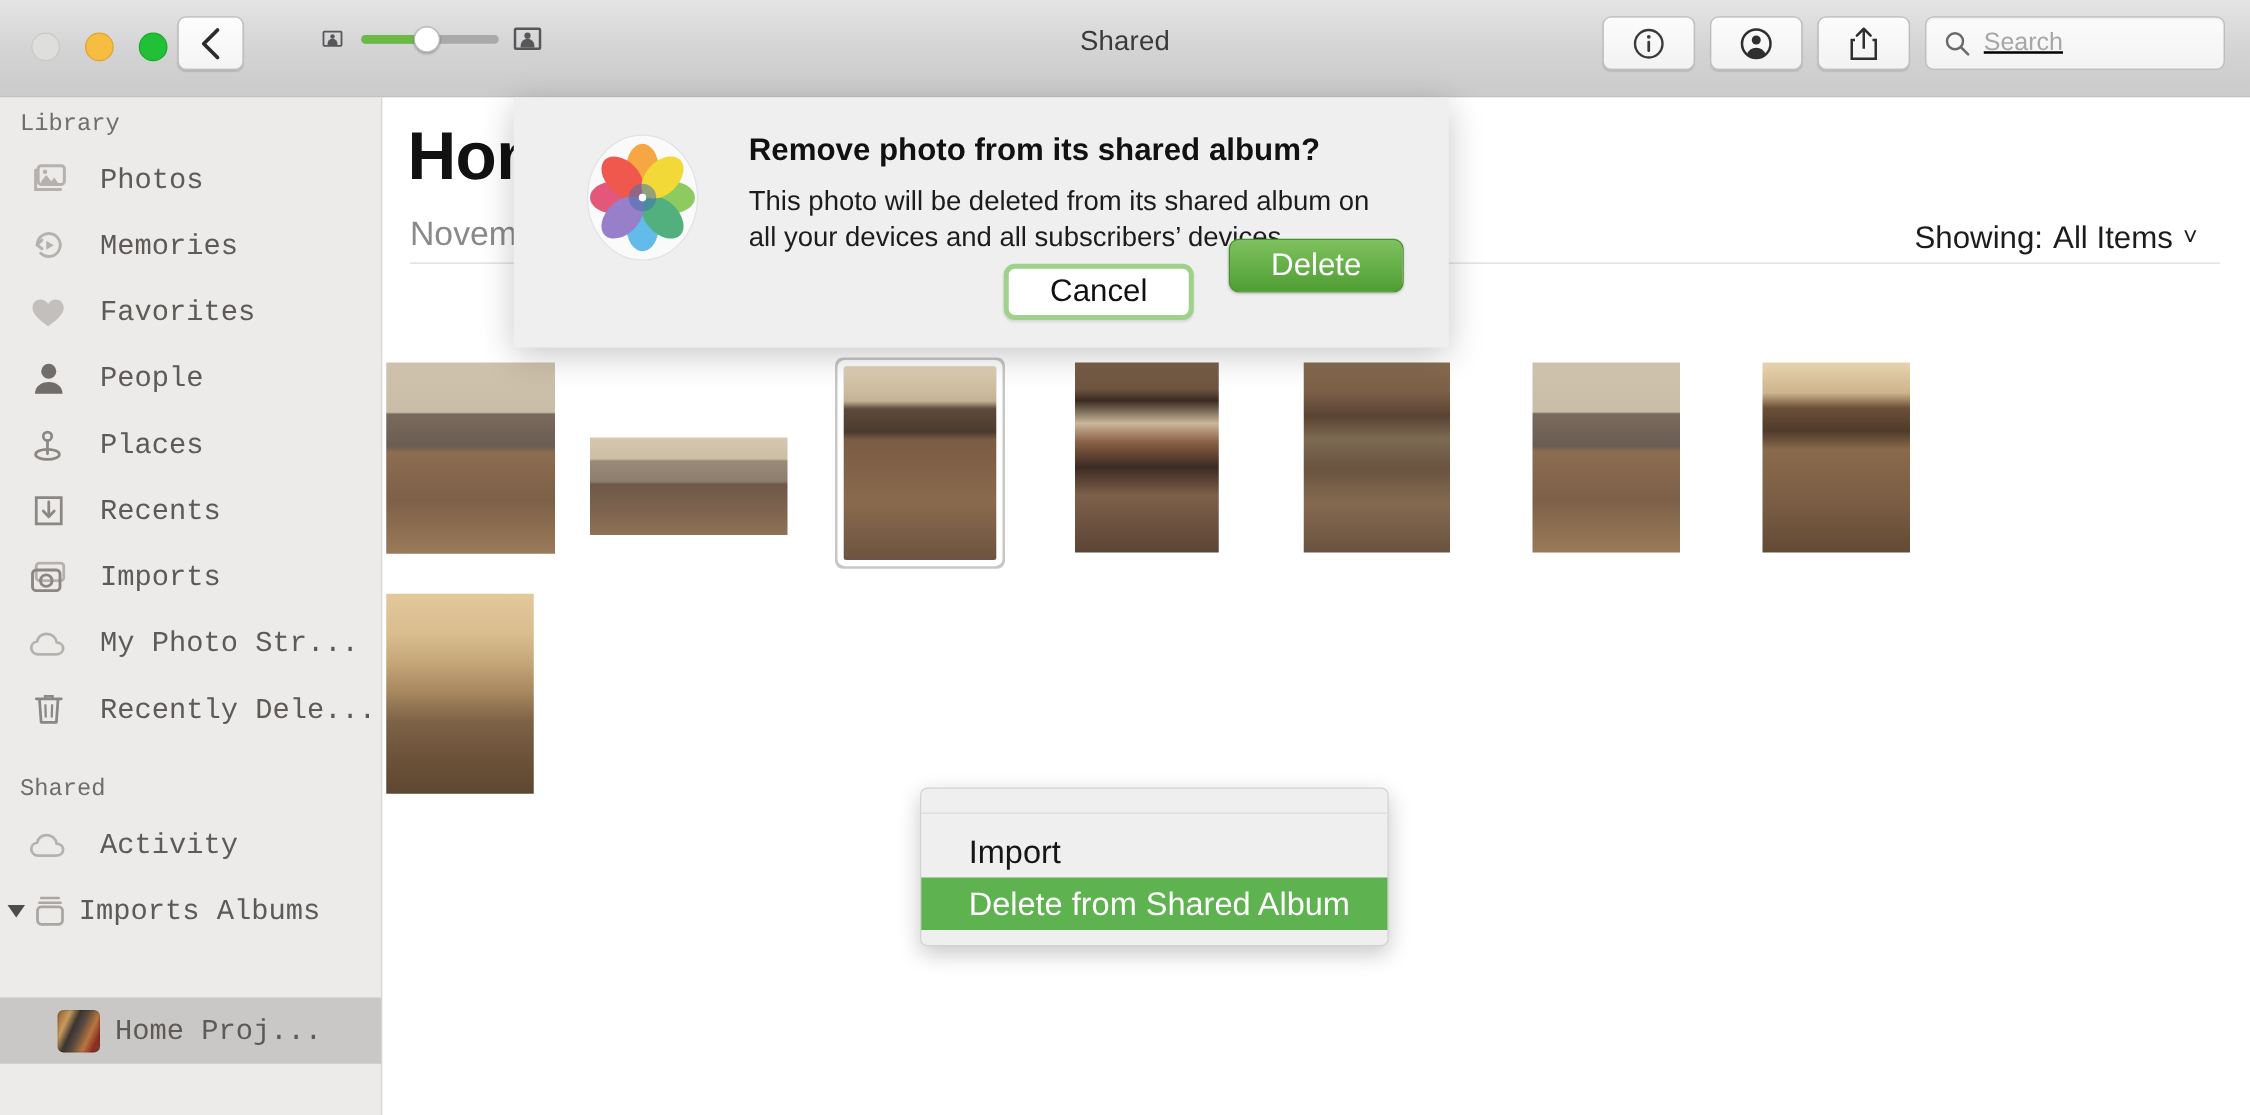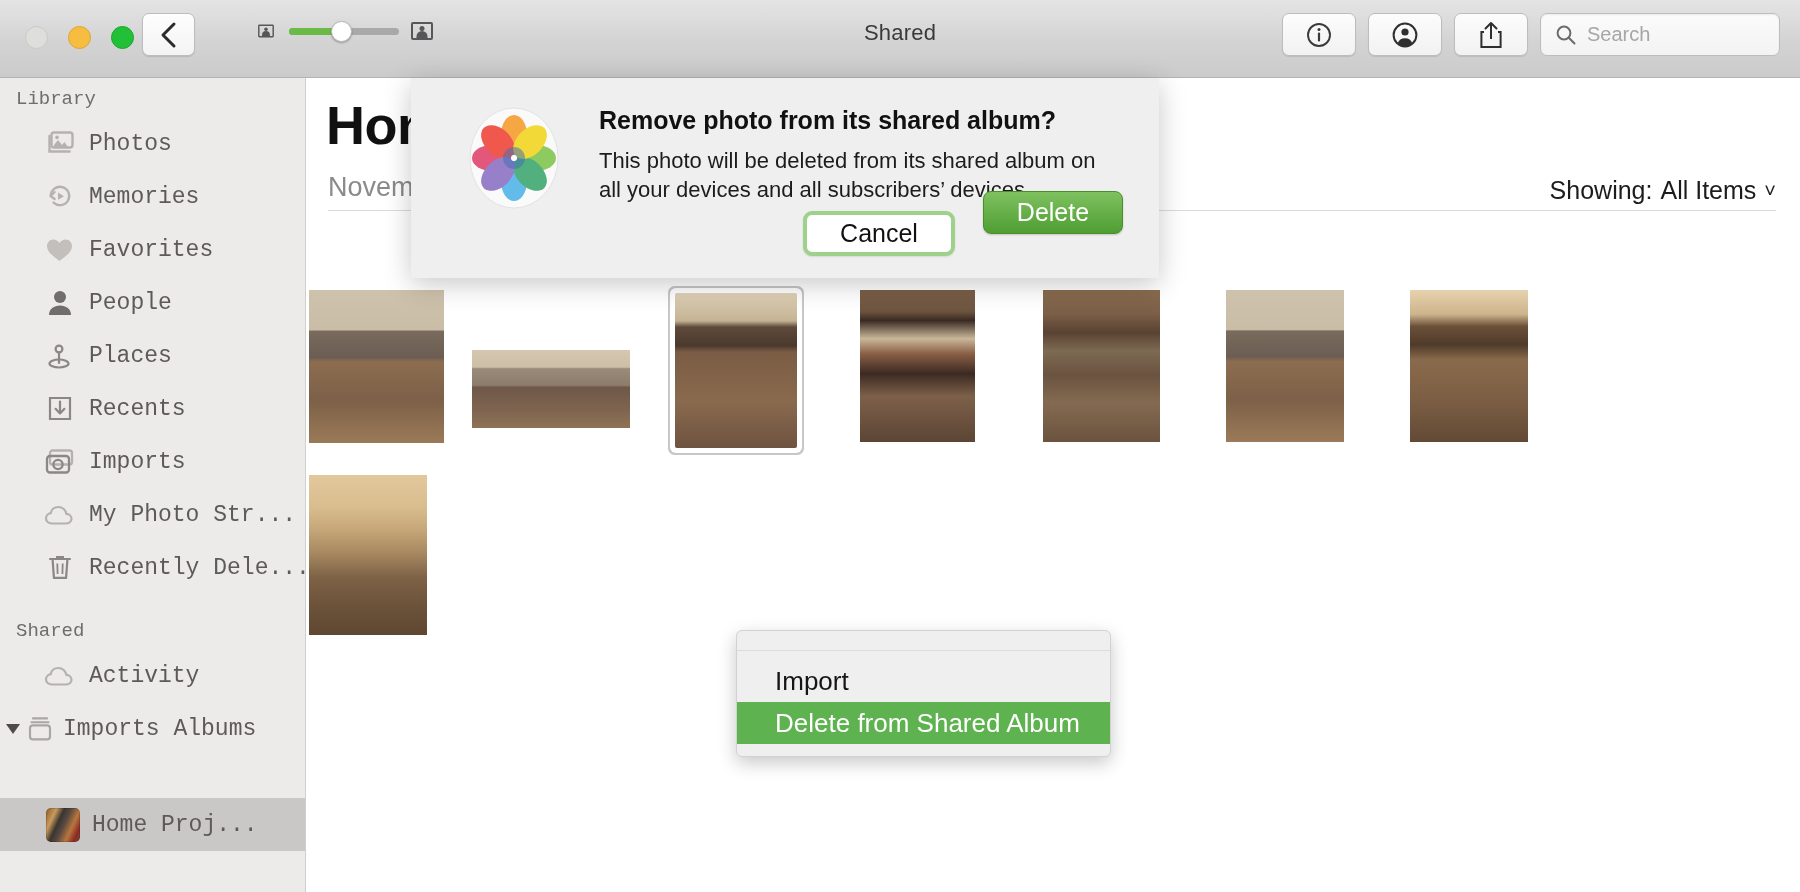--- a/index.html
+++ b/index.html
@@ -57,7 +57,7 @@
     font-size:22px;color:#3a3a3a;letter-spacing:.2px;
   }
 
-  .tbright{position:absolute;right:20px;top:13px;display:flex;gap:12px;align-items:center;}
+  .tbright{position:absolute;right:20px;top:13px;display:flex;gap:12px;align-items:center;text-decoration:underline;}
   .tbtn{
     width:74px;height:43px;border-radius:7px;
     background:linear-gradient(to bottom,#fcfcfc,#f2f2f2);

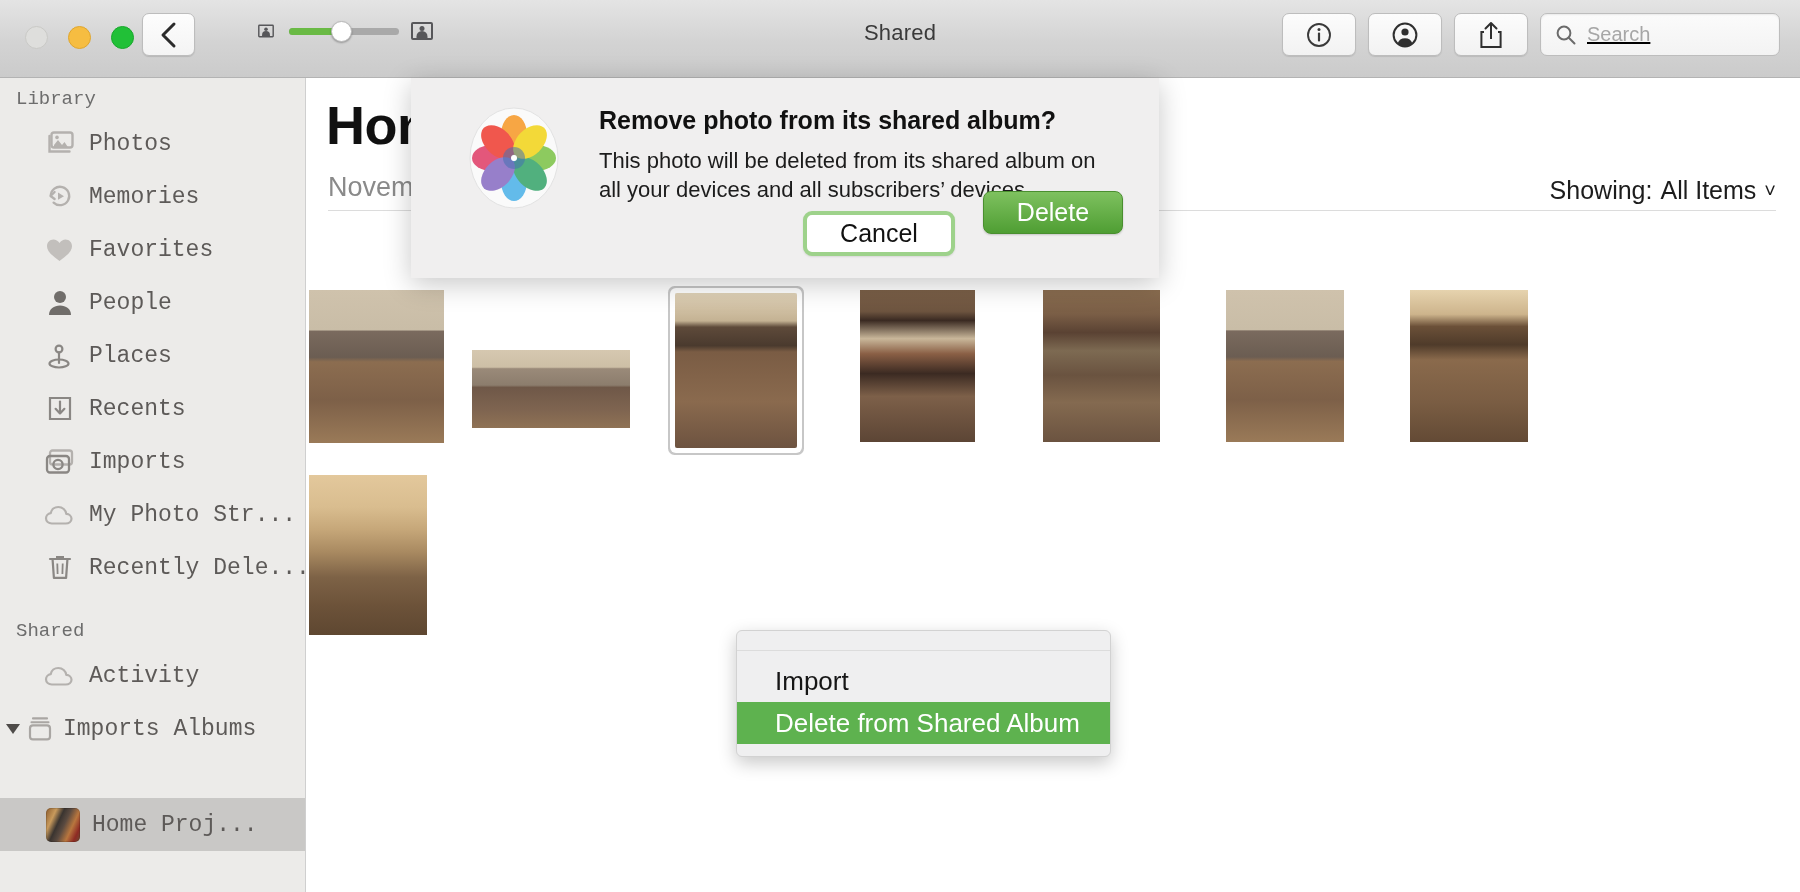--- a/index.html
+++ b/index.html
@@ -86,7 +86,7 @@
     padding:10px 0 7px 16px;
   }
   .srow{
-    height:53px;display:flex;align-items:center;gap:14px;padding-left:44px;
+    height:53px;display:flex;align-items:center;gap:26px;padding-left:23px;
     font-size:23px;color:#5d5a58;box-sizing:border-box;
   }
   .srow.indent{padding-left:46px;gap:12px;margin-top:43px;}

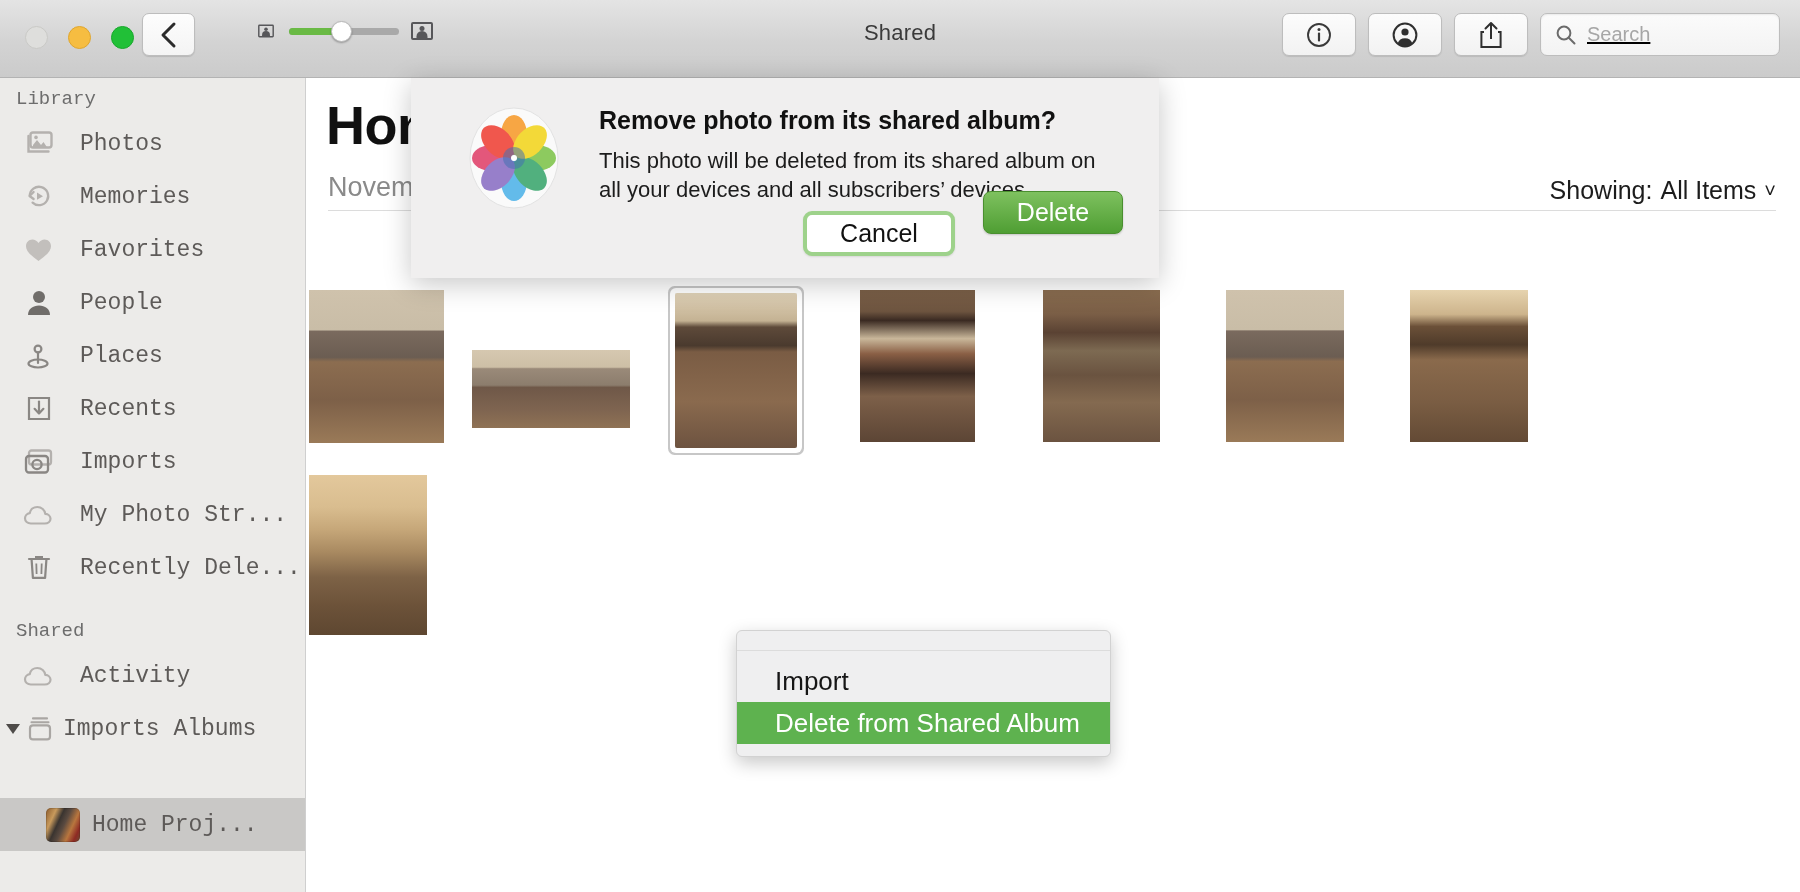--- a/index.html
+++ b/index.html
@@ -118,7 +118,7 @@
     position:absolute;left:22px;top:94px;font-size:27px;color:#8a8a8a;
   }
   .showing{
-    position:absolute;right:24px;top:98px;font-size:25px;color:#1c1c1c;
+    position:absolute;right:42px;top:98px;font-size:25px;color:#1c1c1c;
     display:flex;align-items:center;gap:8px;
   }
   .chev{font-size:20px;color:#1c1c1c;}

